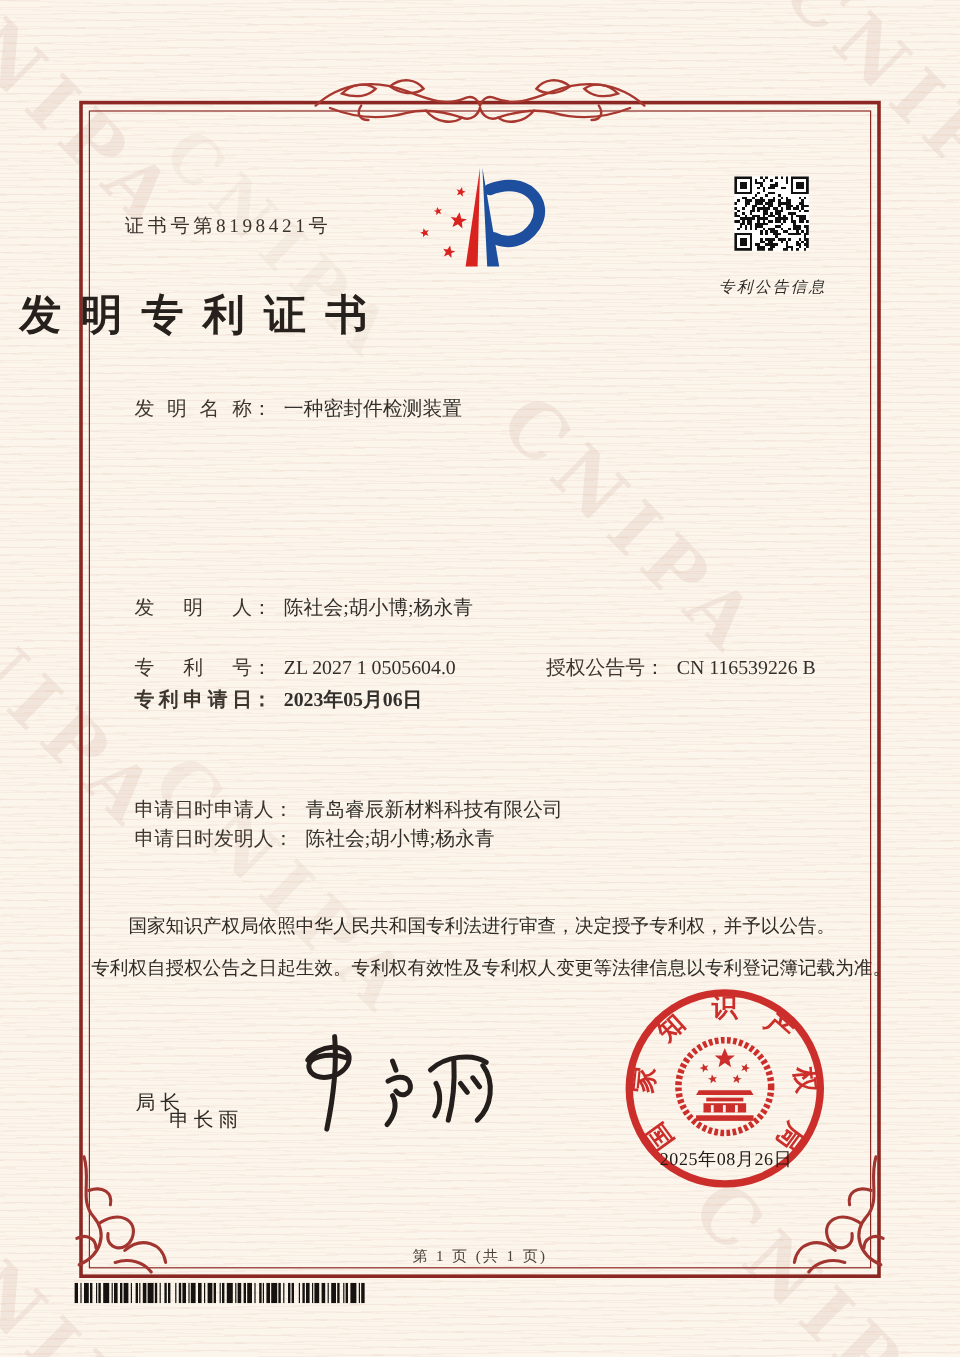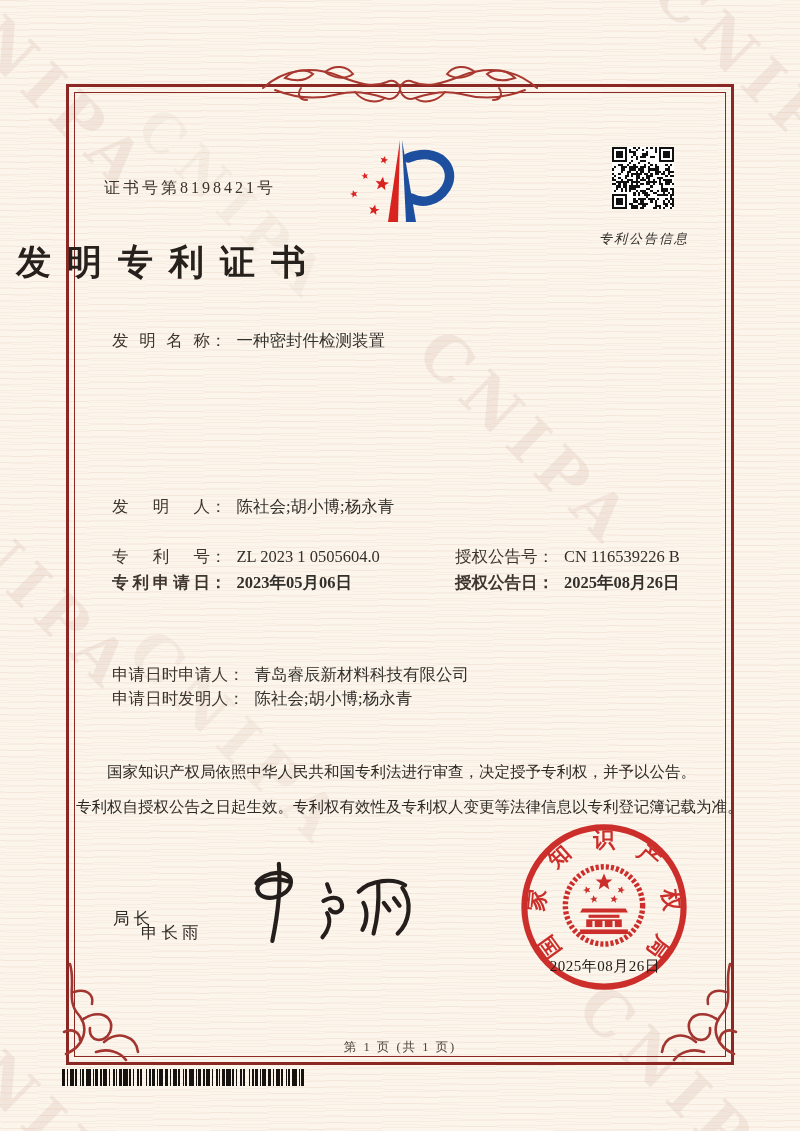--- a/index.html
+++ b/index.html
@@ -434,7 +434,7 @@
     <span class="lbl">发明人</span><span class="colon">：</span><span class="val">陈社会;胡小博;杨永青</span>
   </div>
   <div class="abs row" style="top:546px;">
-    <span class="lbl">专利号</span><span class="colon">：</span><span class="val">ZL 2023 1 0505604.0</span>
+    <span class="lbl">专利号</span><span class="colon">：</span><span class="val">ZL 2027 1 0505604.0</span>
     <span class="col2"><span class="lbl2">授权公告号</span><span class="colon">：</span><span class="val">CN 116539226 B</span></span>
   </div>
   <div class="abs row" style="top:572px;font-weight:bold;">

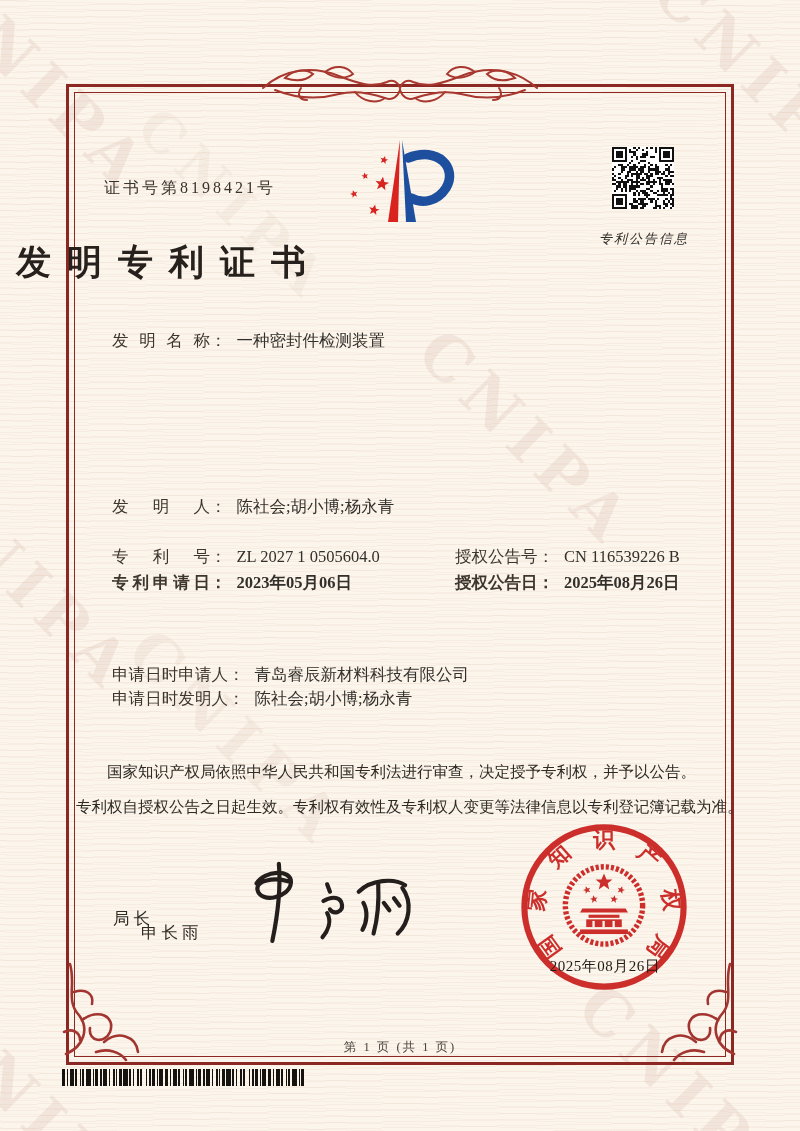--- a/index.html
+++ b/index.html
@@ -439,7 +439,6 @@
   </div>
   <div class="abs row" style="top:572px;font-weight:bold;">
     <span class="lbl">专利申请日</span><span class="colon">：</span><span class="val">2023年05月06日</span>
-    <span class="col2"><span class="lbl2">授权公告日</span><span class="colon">：</span><span class="val">2025年08月26日</span></span>
   </div>
   <div class="abs row" style="top:664px;">
     <span class="lbl wide">申请日时申请人</span><span class="colon">：</span><span class="val">青岛睿辰新材料科技有限公司</span>

